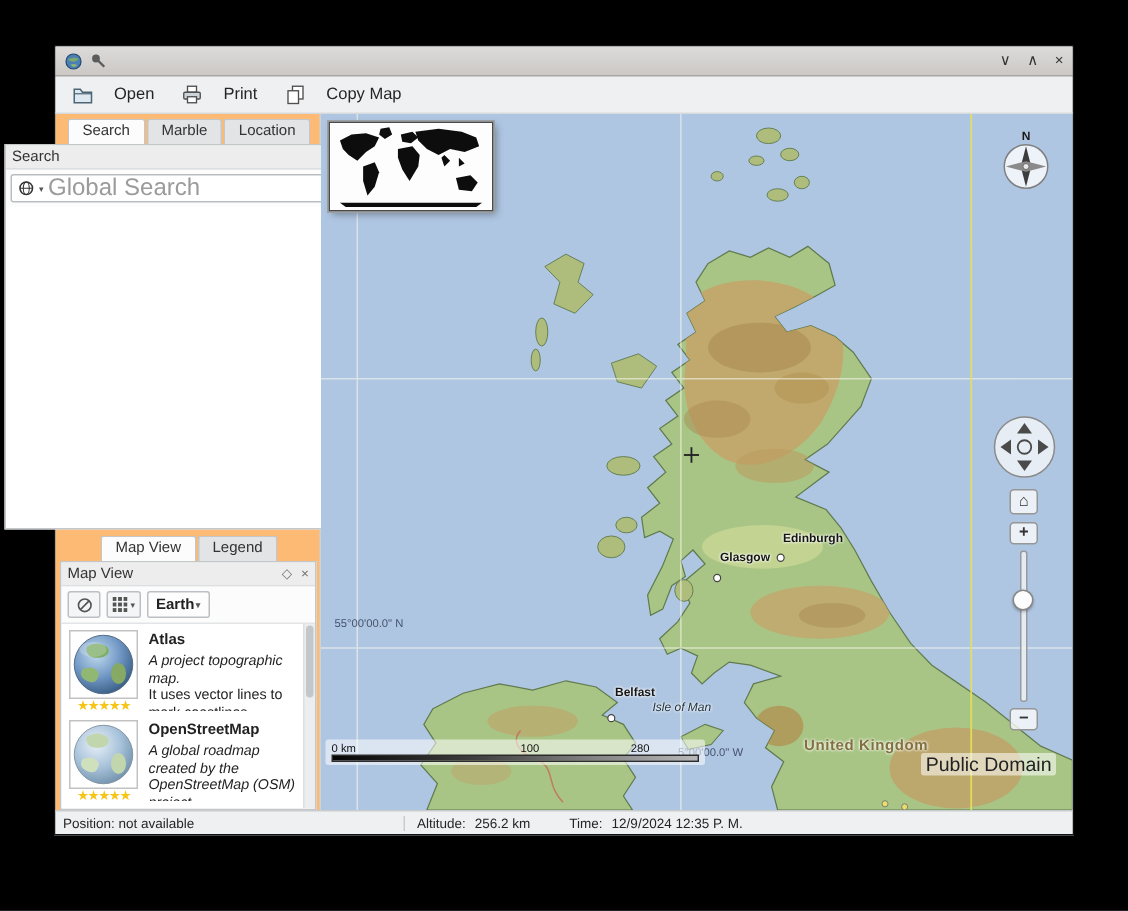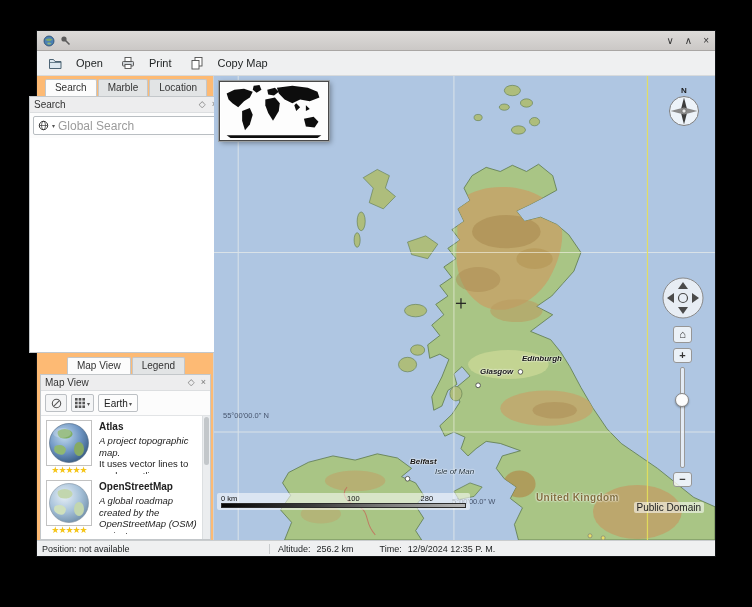--- a/index.html
+++ b/index.html
@@ -49,7 +49,7 @@
   .search-row { padding:3px; flex:none; }
   .search-field { height:19px; border:1px solid #b9bec2; border-radius:2px; background:#fff;
                   display:flex; align-items:center; gap:3px; padding:0 4px; }
-  .search-field input { flex:1; min-width:0; border:none; outline:none; font-size:12px;
+  .search-field input { flex:1; min-width:0; border:none; outline:none; font-size:16px;
                         font-family:"Liberation Sans",sans-serif; color:#222; background:transparent; }
   .search-field input::placeholder { color:#9b9b9b; }
   .chev { font-size:6px; color:#555; }

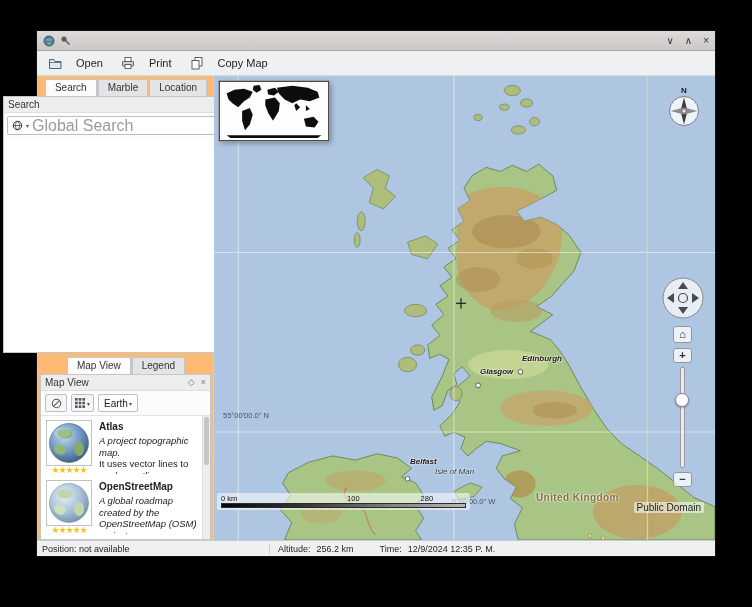--- a/index.html
+++ b/index.html
@@ -84,7 +84,7 @@
 
   .map-label { position:absolute; font-size:8px; color:#151515; white-space:nowrap;
                text-shadow:0 0 2px #fff, 0 0 2px #fff; }
-  .lbl-city { font-style:italic; font-weight:bold; }
+  .lbl-city { font-weight:bold; }
   .lbl-island { font-style:italic; color:#21323f; }
   .lbl-country { font-weight:bold; font-size:10px; color:#82703f; letter-spacing:0.4px; }
   .lbl-coord { font-size:7.5px; color:rgba(42,54,78,0.8); text-shadow:none; z-index:1; }

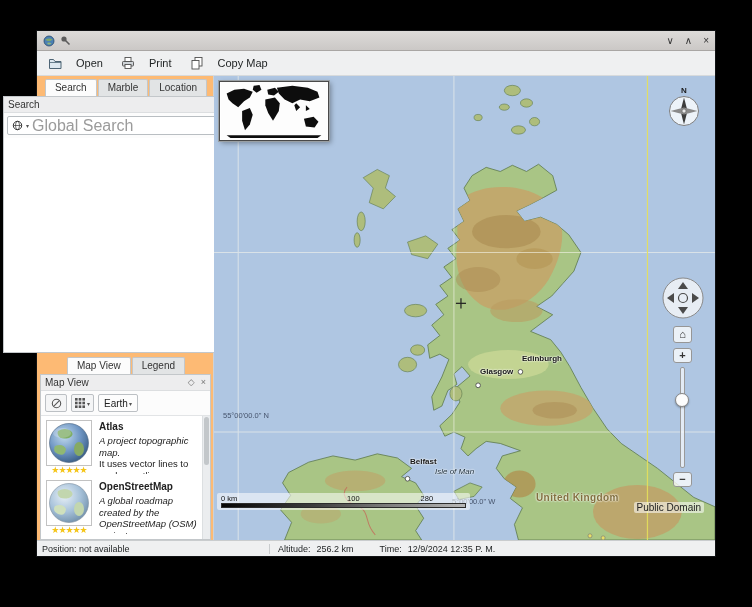--- a/index.html
+++ b/index.html
@@ -61,7 +61,7 @@
   .mv-btn { height:18px; min-width:22px; display:flex; align-items:center; justify-content:center;
             gap:2px; border:1px solid #bcc0c4; border-radius:2px; background:#f4f5f6; padding:0 3px; }
   .mv-select { height:18px; display:flex; align-items:center; gap:1px; border:1px solid #bcc0c4;
-               border-radius:2px; background:#fdfdfd; font-size:10px; color:#222; padding:0 5px; }
+               border-radius:2px; background:#fdfdfd; font-size:10px; color:#222; padding:0 5px;font-weight:bold; }
 
   .theme-list { flex:1; position:relative; overflow:hidden; background:#fff; }
   .theme-item { display:flex; gap:6px; padding:4px 12px 2px 4px; height:60px; }

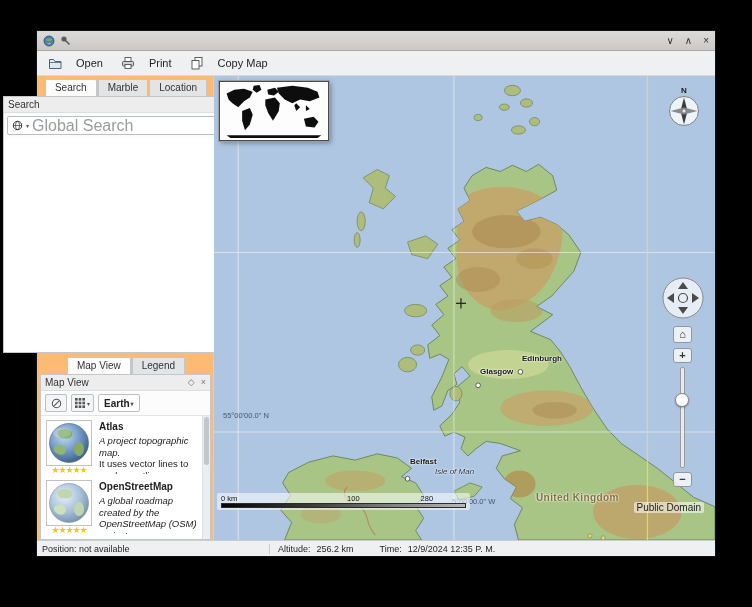--- a/index.html
+++ b/index.html
@@ -116,7 +116,7 @@
   .scale-bar { height:5px; margin-top:1px; border:1px solid #2c2c2c;
                background:linear-gradient(90deg,#050505 0%,#3d3d3d 38%,#7d7d7d 68%,#b8b8b8 100%); }
 
-  .license { position:absolute; right:11px; top:426px; font-size:10px; color:#222;
+  .license { position:absolute; right:11px; top:426px; font-size:13px; color:#222;
              background:rgba(255,255,255,0.55); padding:0 3px; border-radius:2px; }
 
   

